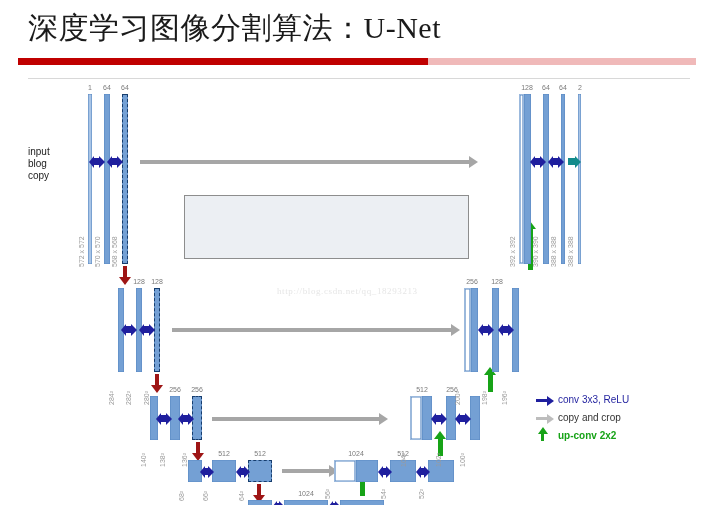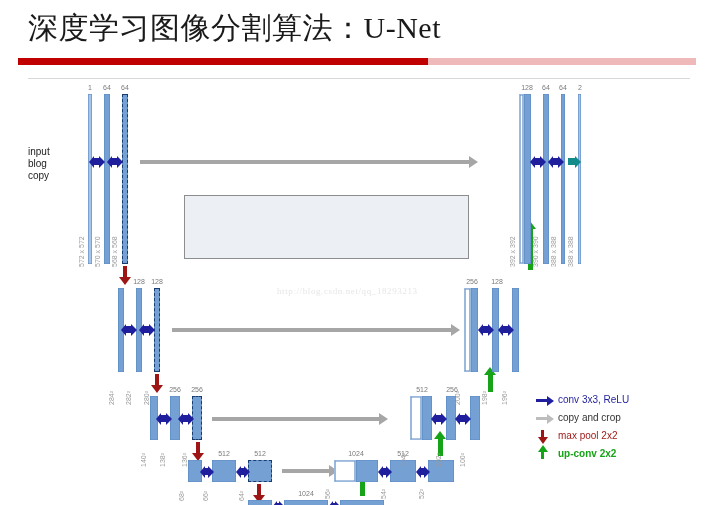--- a/index.html
+++ b/index.html
@@ -290,10 +290,6 @@
       <span class="lg-text" style="color:#333;">copy and crop</span>
     </div>
     <div class="legend-row">
-      <span class="lg-arrow-d" style="background:#9e1515;color:#9e1515;"></span>
-      <span class="lg-text" style="color:#9e1515;">max pool 2x2</span>
-    </div>
-    <div class="legend-row">
       <span class="lg-arrow-u" style="background:#17a317;color:#17a317;"></span>
       <span class="lg-text" style="color:#17a317;font-weight:bold;">up-conv 2x2</span>
     </div>

